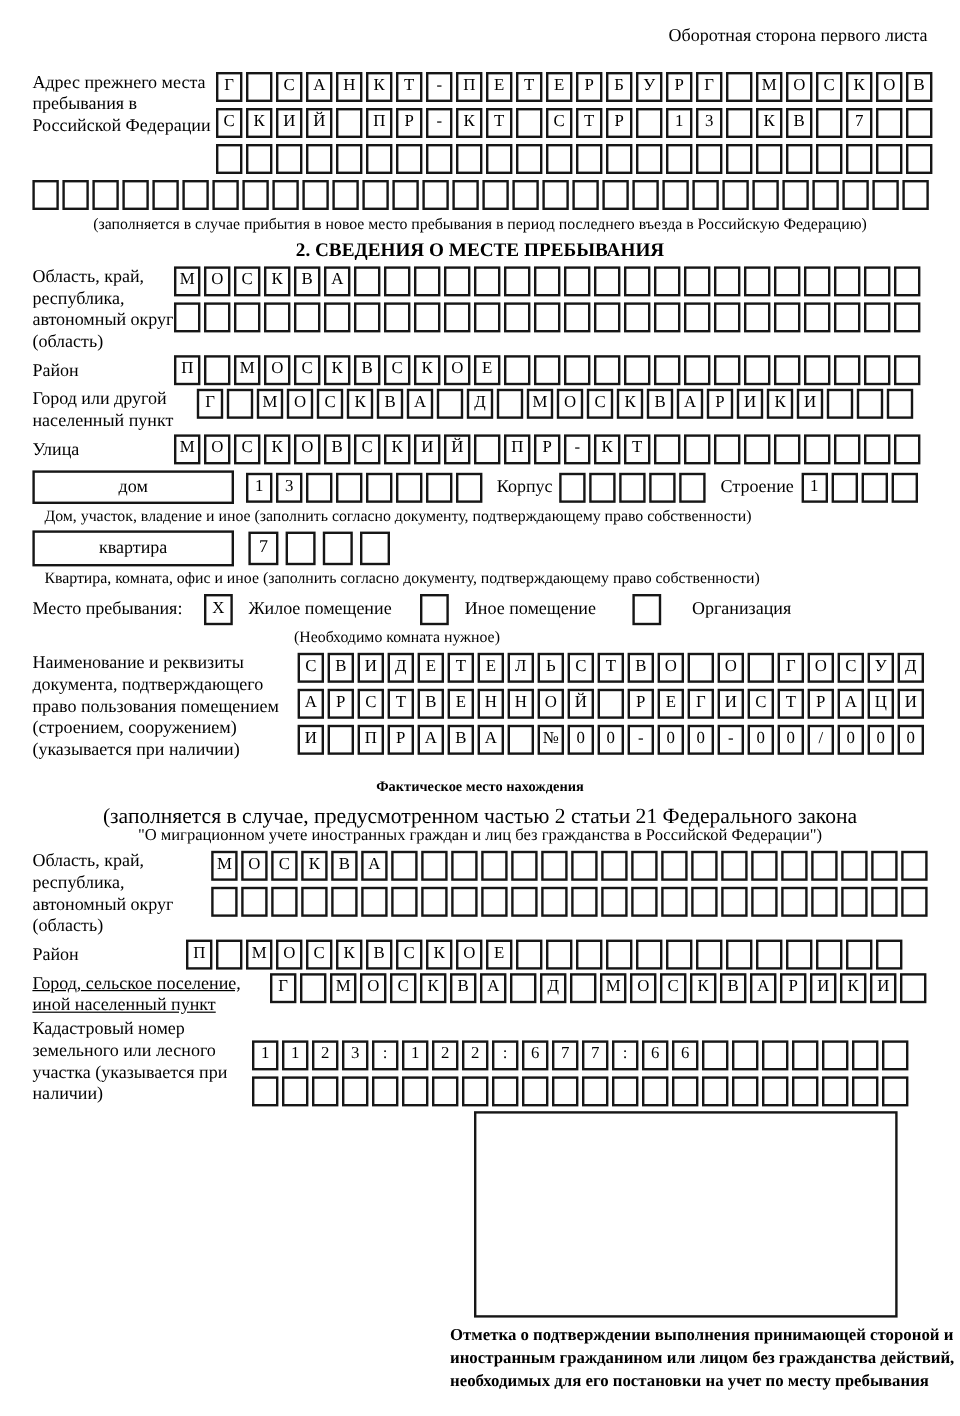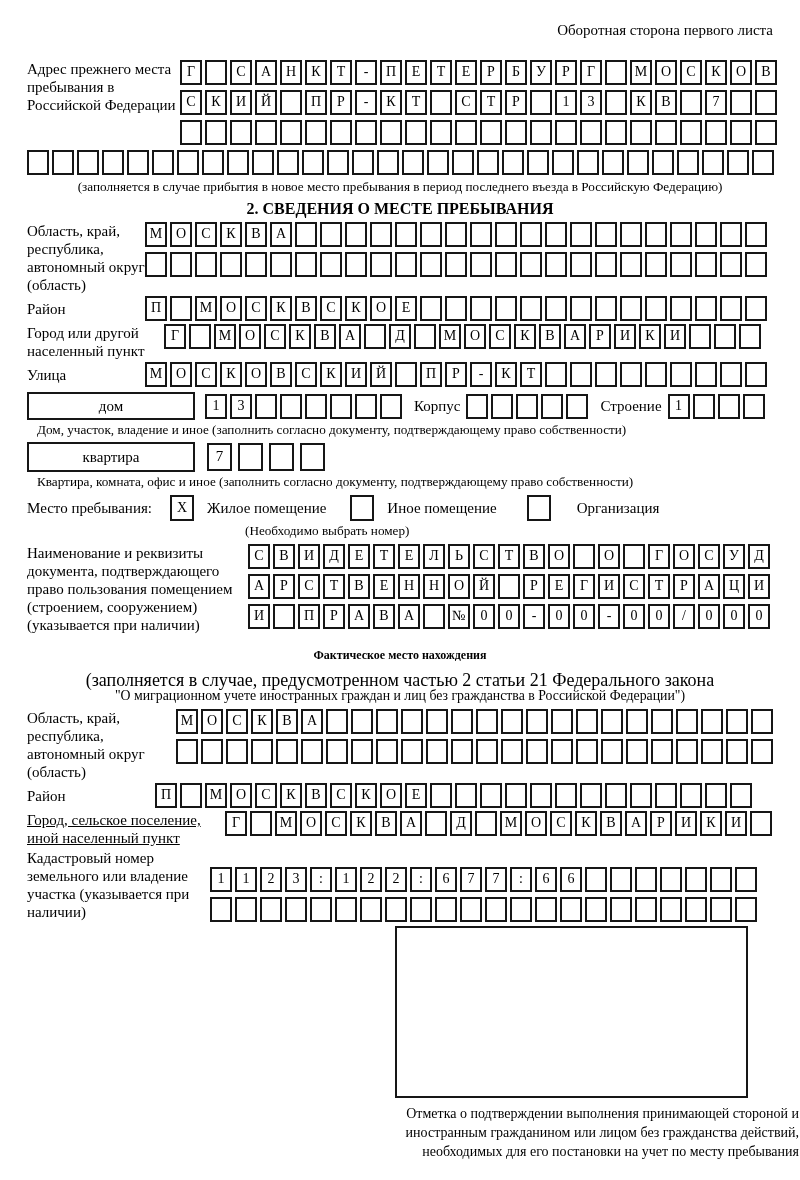--- a/index.html
+++ b/index.html
@@ -378,7 +378,7 @@
     </div>
   <div class="inline-label" style="margin-left:26px">Организация</div>
 </div>
-<div class="note mt2" style="text-align:left; margin-left:218px">(Необходимо выбрать номер)</div>
+<div class="note mt2" style="text-align:left; margin-left:218px">(Необходимо комната нужное)</div>
 
 <div class="frow mt5">
   <div class="label w221">Наименование и реквизиты документа, подтверждающего право пользования помещением (строением, сооружением) (указывается при наличии)</div>

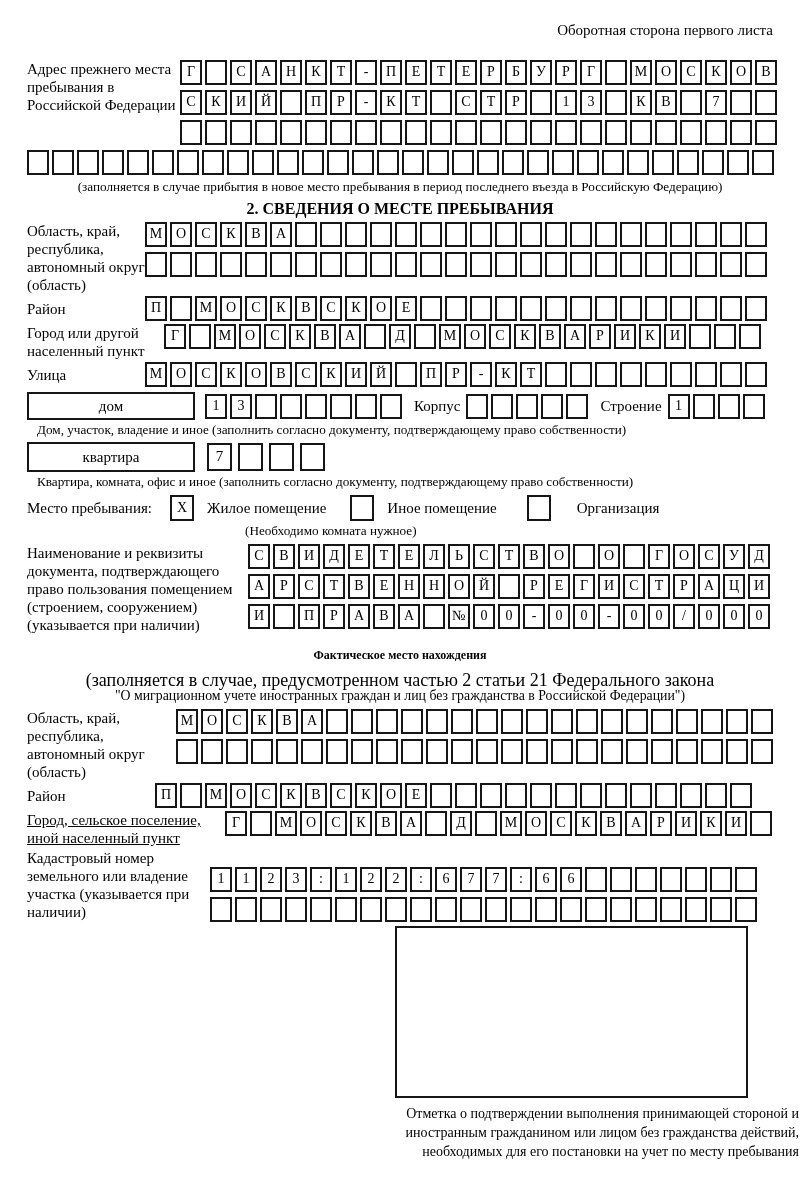--- a/index.html
+++ b/index.html
@@ -576,7 +576,7 @@
 </div>
 
 <div class="frow mt2">
-  <div class="label w183">Кадастровый номер земельного или владение участка (указывается при наличии)</div>
+  <div class="label w183">Кадастровый номер земельного или лесного участка (указывается при наличии)</div>
   <div class="stack" style="margin-top:18px">
     <div class="cells">
         <span class="cell">1</span>

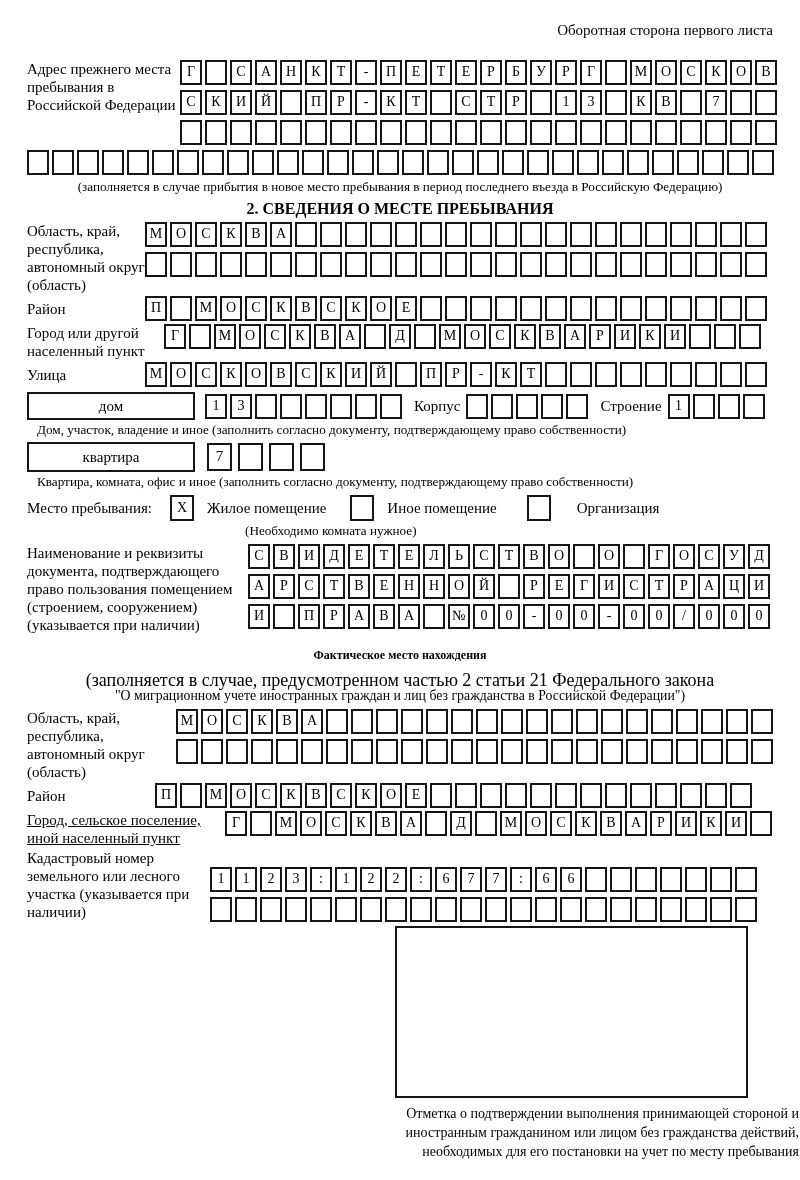--- a/index.html
+++ b/index.html
@@ -43,7 +43,7 @@
   }
   .stamp-caption {
     margin-left:348px; margin-top:6px; width:424px;
-    text-align:right; font-size:14px; line-height:19px;
+    text-align:left; font-size:14px; line-height:19px;font-weight:bold;
   }
 </style>
 </head>

